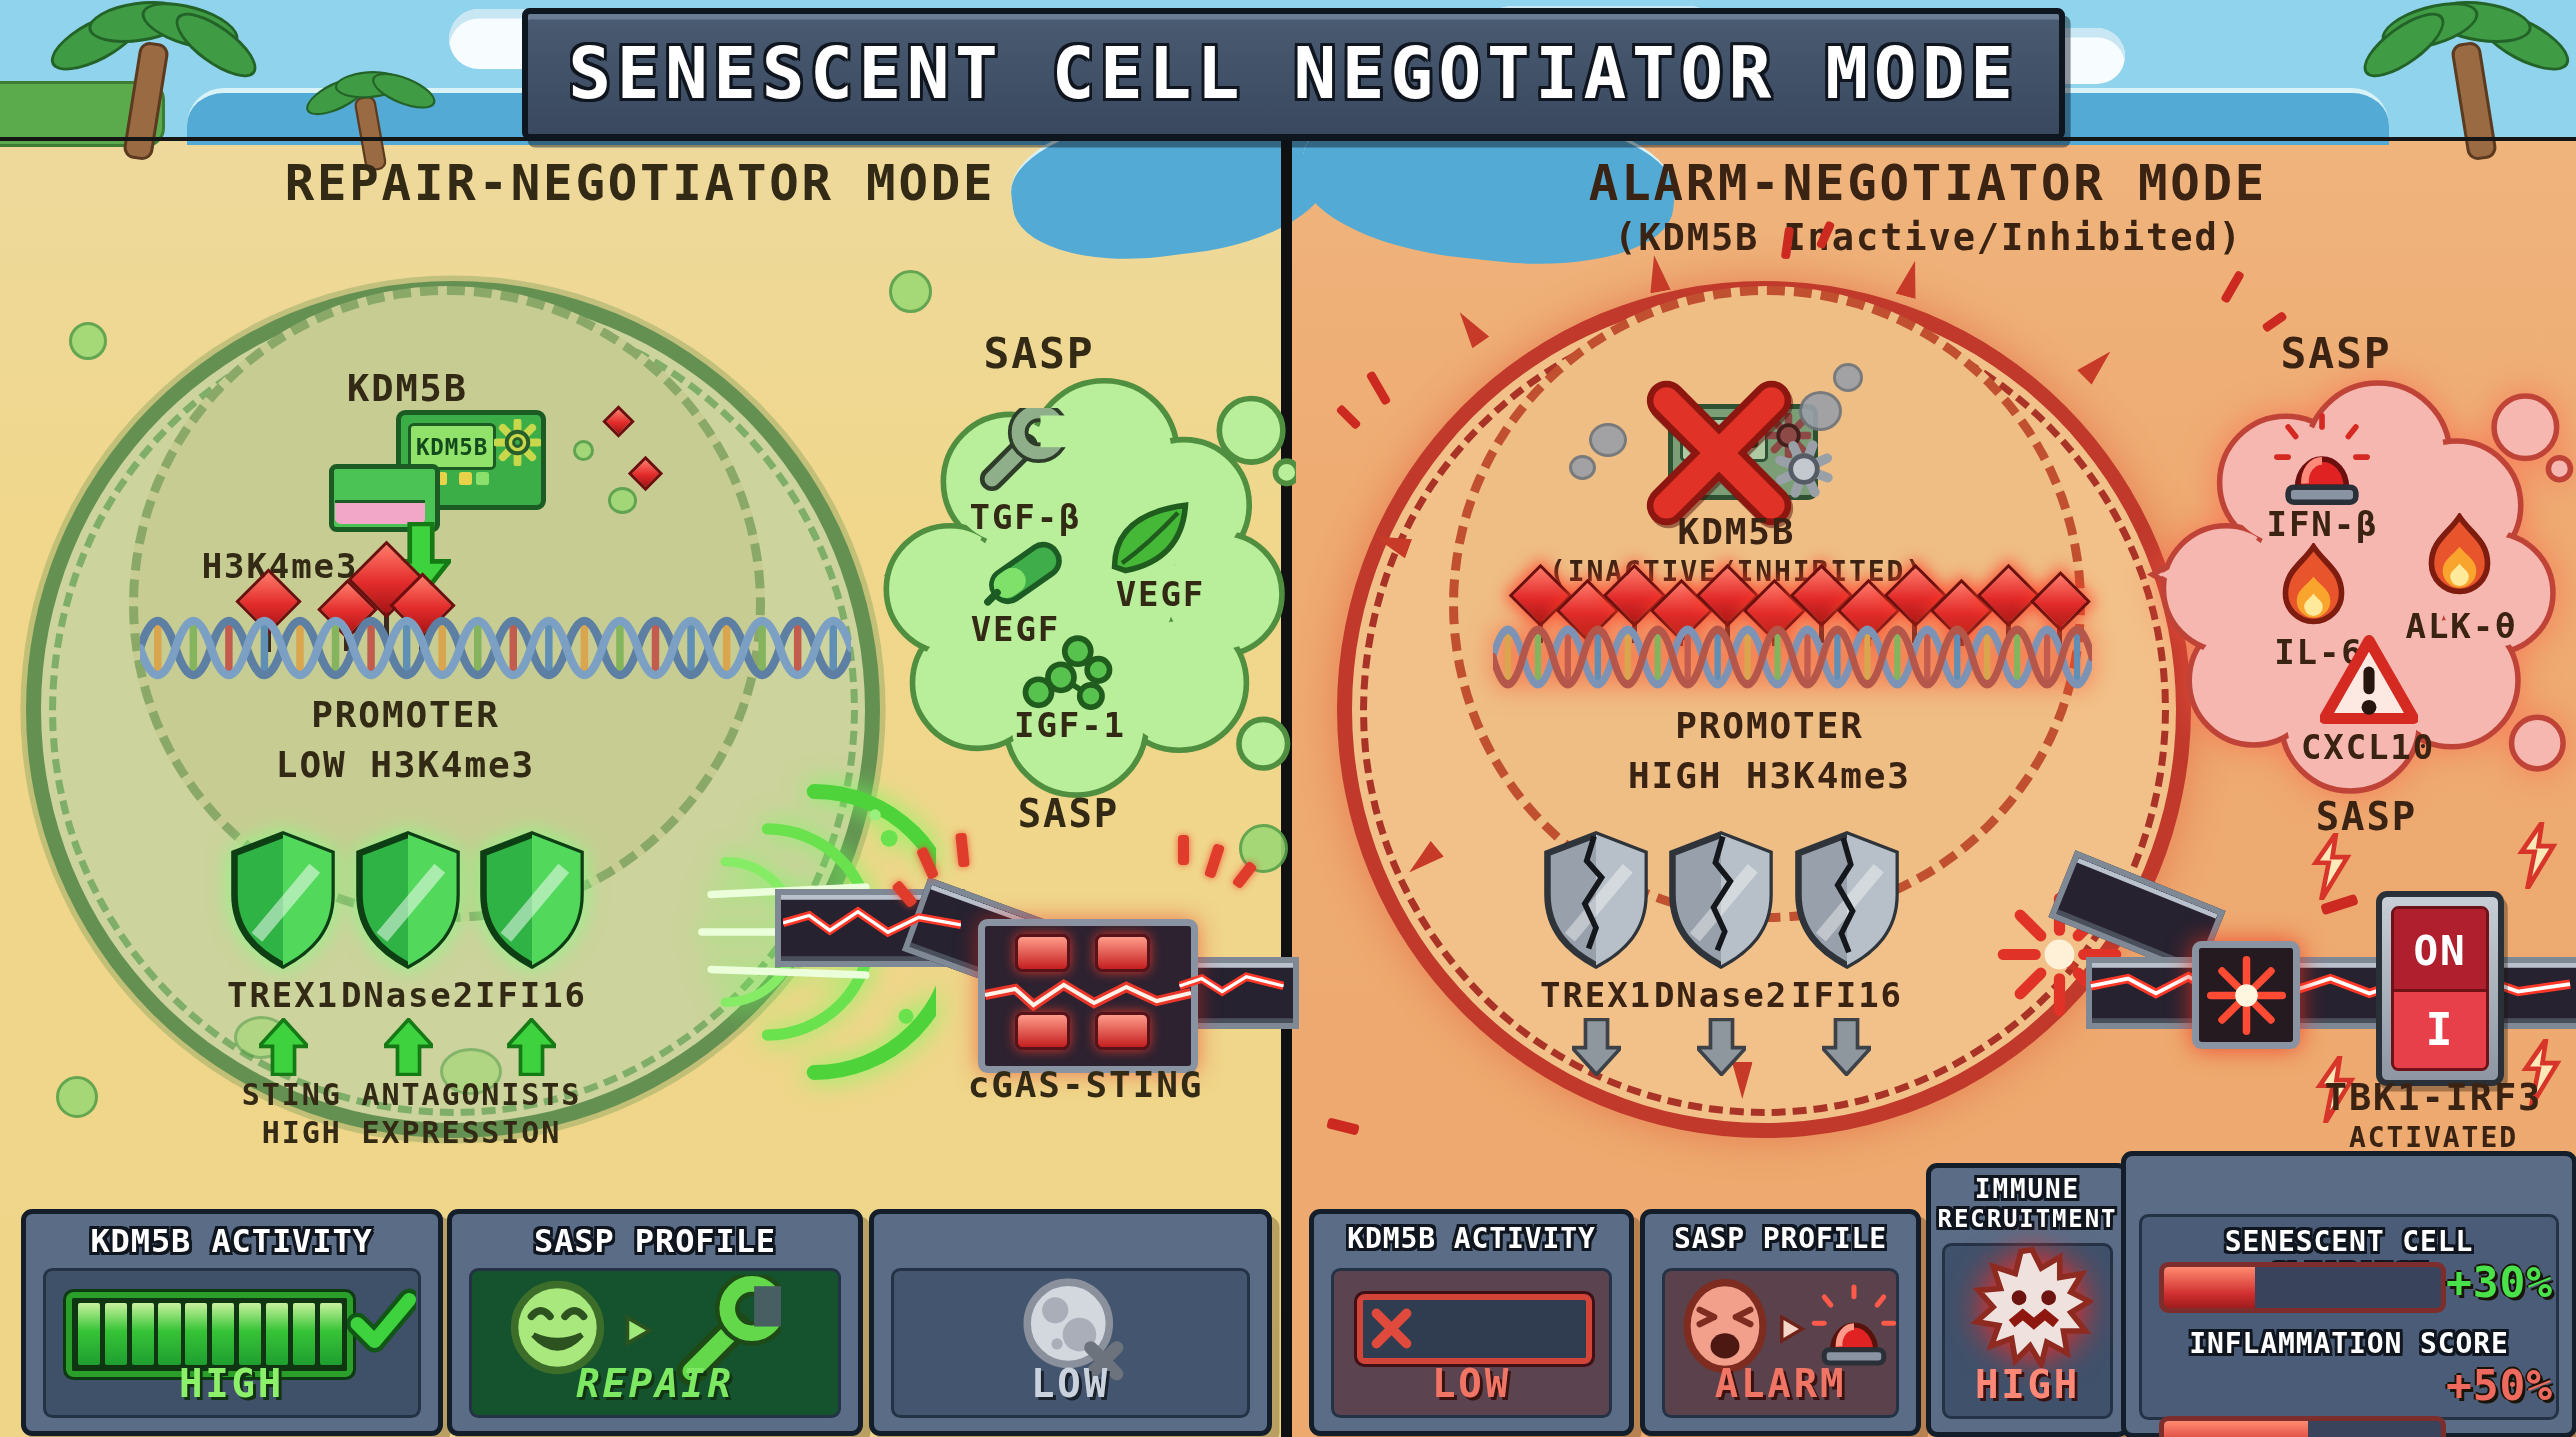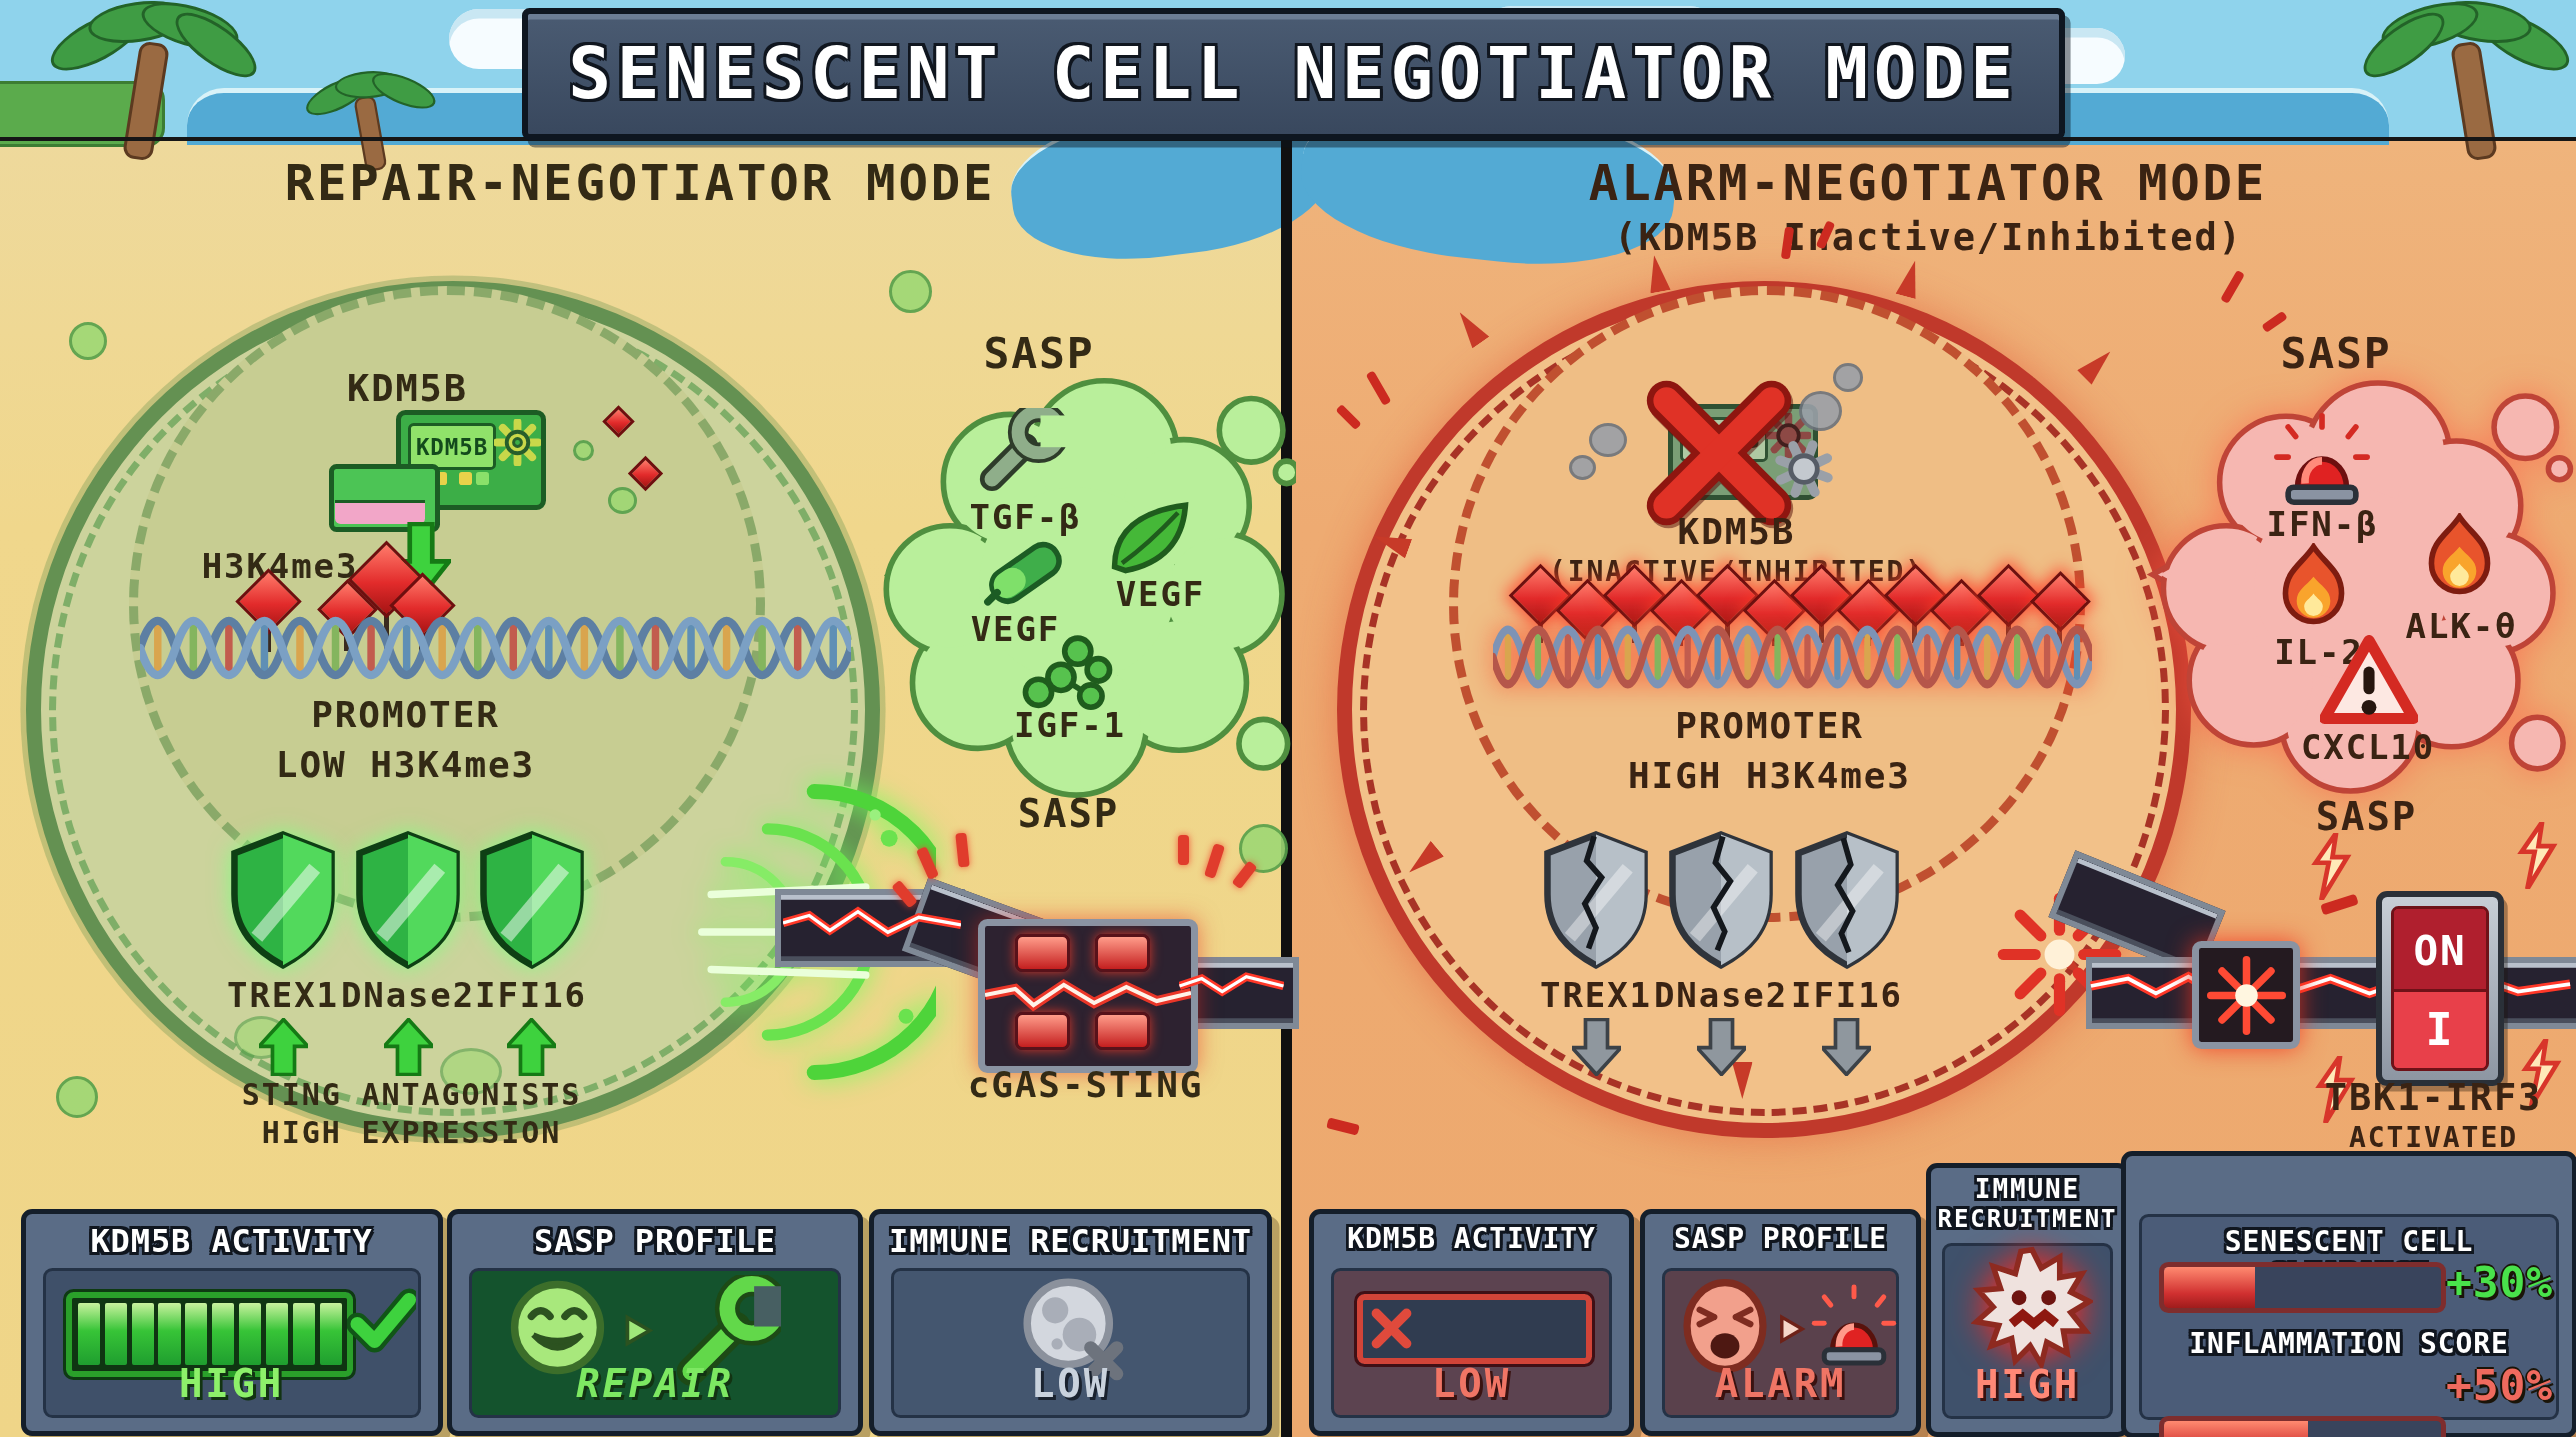--- a/index.html
+++ b/index.html
@@ -633,7 +633,7 @@
     <path d="M20 18 c4 5 9 7 9 13 a9 9 0 0 1 -18 0 c0 -6 5 -8 9 -13 z" fill="#f9a42c"></path>
     <path d="M20 27 c2 3 5 4 5 7 a5 5 0 0 1 -10 0 c0 -3 3 -4 5 -7 z" fill="#ffe99a"></path>
   </svg>
-  <div class="abs ctr lbl36 px darkr" style="left:2230px;top:633px;width:178px;height:37px;">IL-2</div>
+  <div class="abs ctr lbl36 px darkr" style="left:2230px;top:633px;width:178px;height:37px;">IL-6</div>
   <svg class="abs" style="left:2422px;top:513px;" width="75" height="86" viewBox="0 0 40 46">
     <path d="M20 2 C26 11 35 15 35 27 a15 15 0 0 1 -30 0 C5 15 14 11 20 2 z" fill="#e8542c" stroke="#7e1c10" stroke-width="3"></path>
     <path d="M20 18 c4 5 9 7 9 13 a9 9 0 0 1 -18 0 c0 -6 5 -8 9 -13 z" fill="#f9a42c"></path>

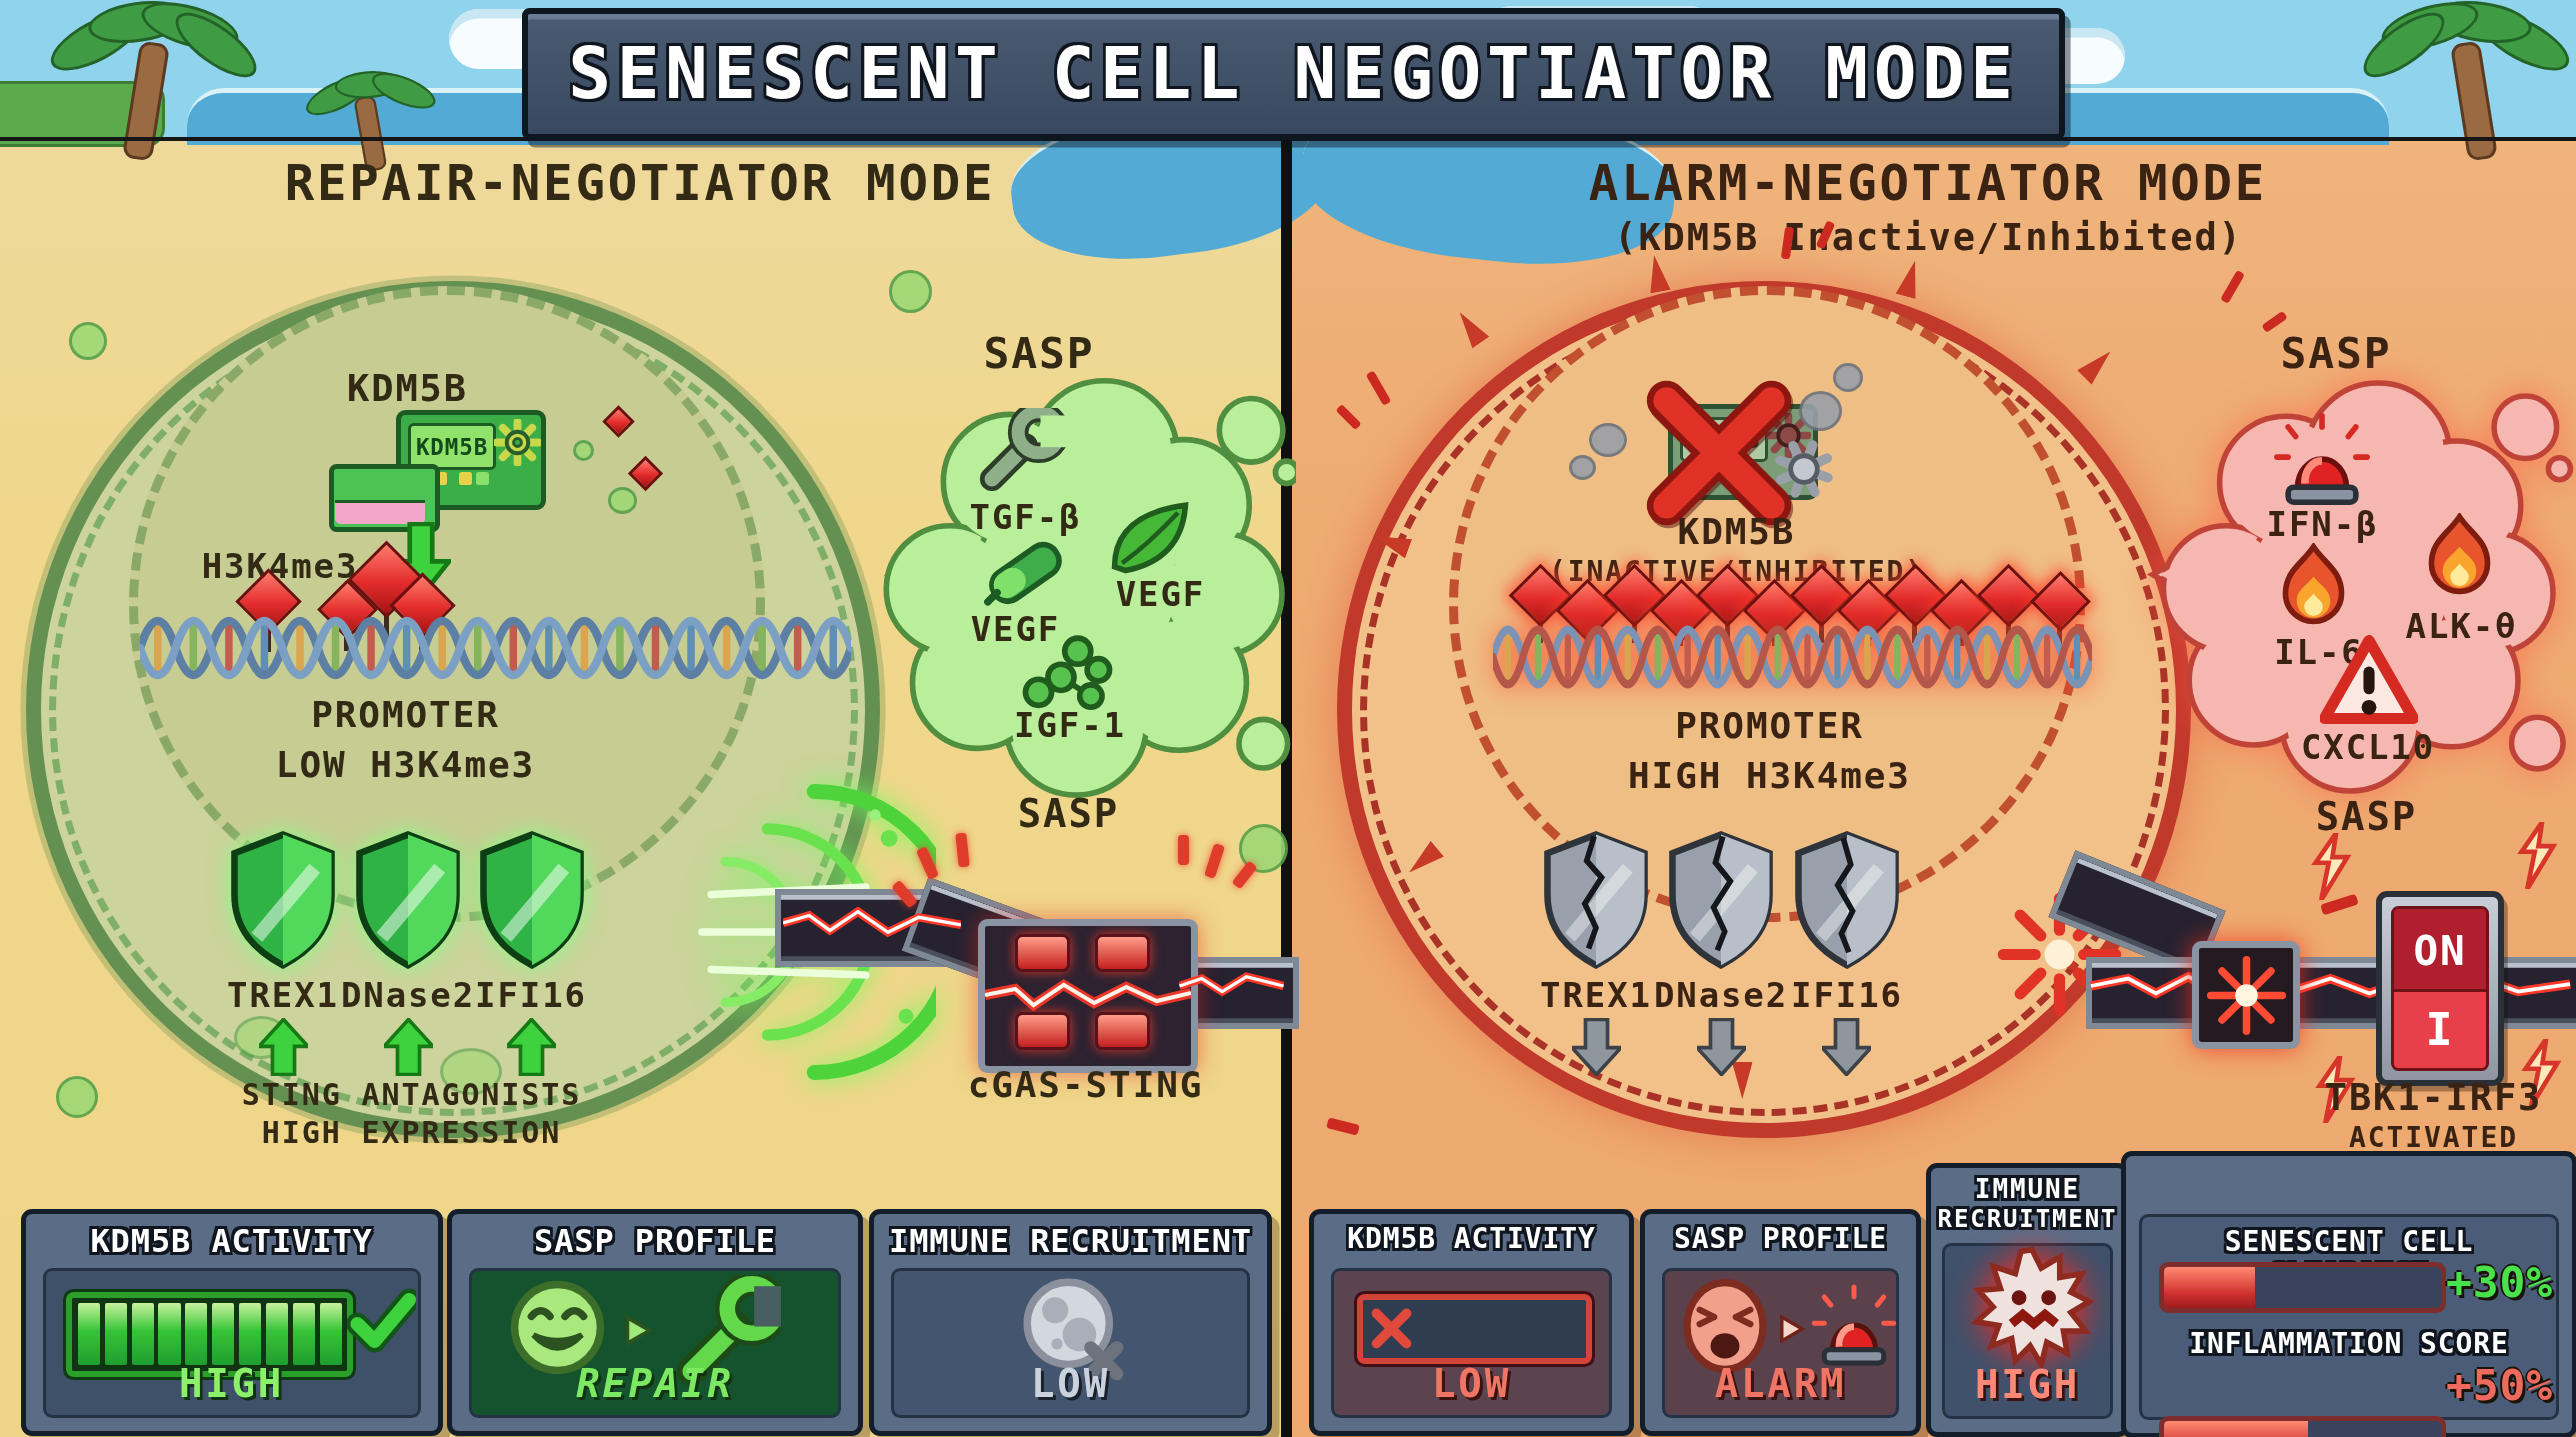--- a/index.html
+++ b/index.html
@@ -411,7 +411,6 @@
     </div>
   </div>
   <div class="abs stat" style="left:869px;top:1209px;width:393px;height:217px;">
-    <div class="stat-title ctr ow px">IMMUNE RECRUITMENT</div>
     <div class="stat-body" style="background:#44566f;">
       <svg class="abs" style="left:122px;top:1.9px;" width="112" height="112" viewBox="0 0 60 60">
         <circle cx="28" cy="27" r="22" fill="#d3d7de" stroke="#8b919c" stroke-width="4"></circle>

